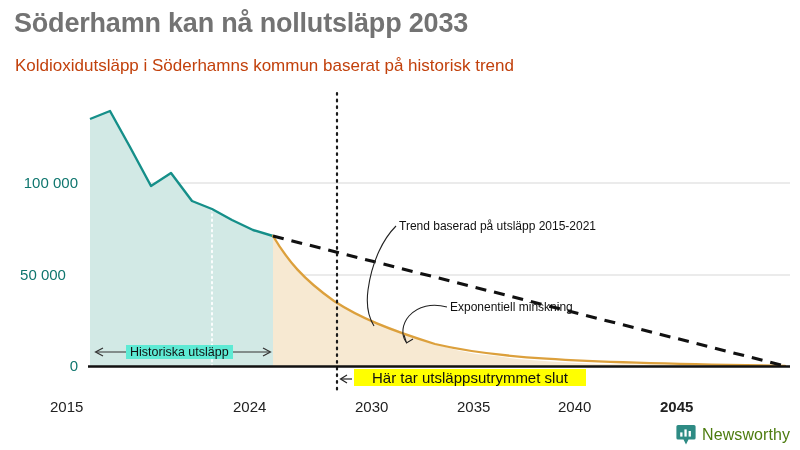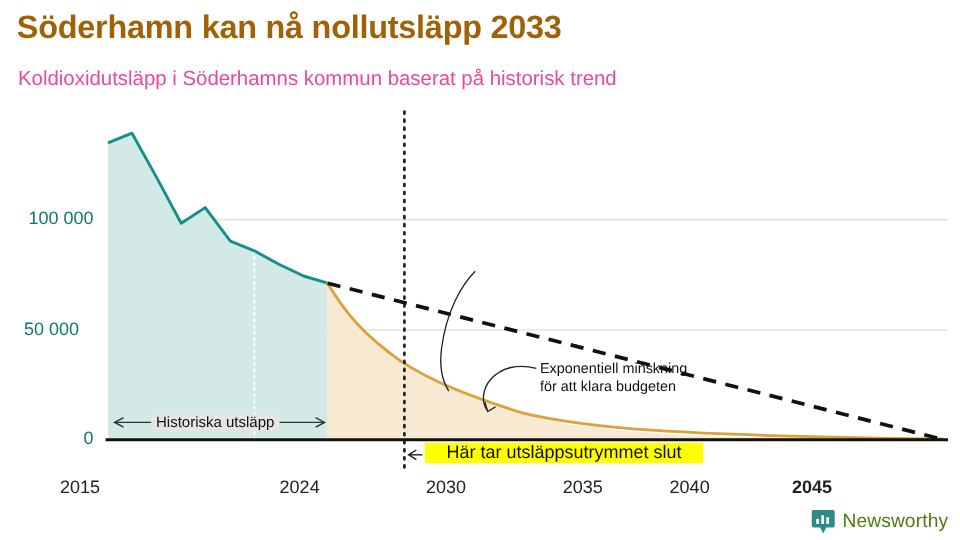--- a/index.html
+++ b/index.html
@@ -13,7 +13,7 @@
   .title{
     position:absolute;left:14px;top:8px;
     font-size:27px;font-weight:bold;letter-spacing:-0.2px;
-    color:#a16207;white-space:nowrap;
+    color:#737373;white-space:nowrap;
   }
   .subtitle{
     position:absolute;left:15px;top:56px;

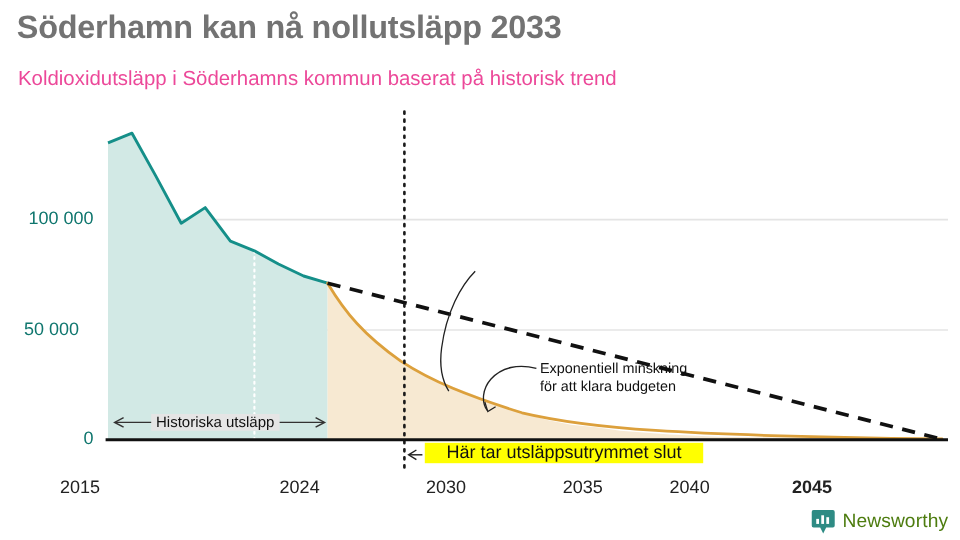--- a/index.html
+++ b/index.html
@@ -17,7 +17,7 @@
   }
   .subtitle{
     position:absolute;left:15px;top:56px;
-    font-size:17px;font-weight:normal;color:#ec4899;white-space:nowrap;
+    font-size:17px;font-weight:normal;color:#c2410c;white-space:nowrap;
   }
 
   .plot{position:absolute;left:0;top:0;width:800px;height:450px;}

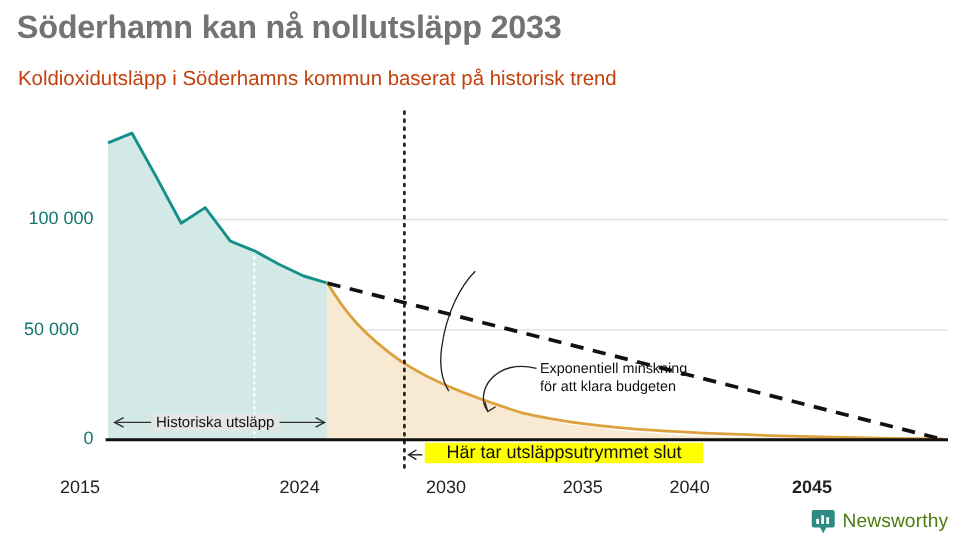--- a/index.html
+++ b/index.html
@@ -114,6 +114,7 @@
   <div class="xlab" style="left:558px;top:398px;">2040</div>
   <div class="xlab" style="left:660px;top:398px;font-weight:bold;">2045</div>
 
+  <div class="anno" style="left:399px;top:219px;">Trend baserad på utsläpp 2015-2021</div>
   <div class="anno" style="left:450px;top:300px;">
     <div>Exponentiell minskning</div>
     <div>för att klara budgeten</div>

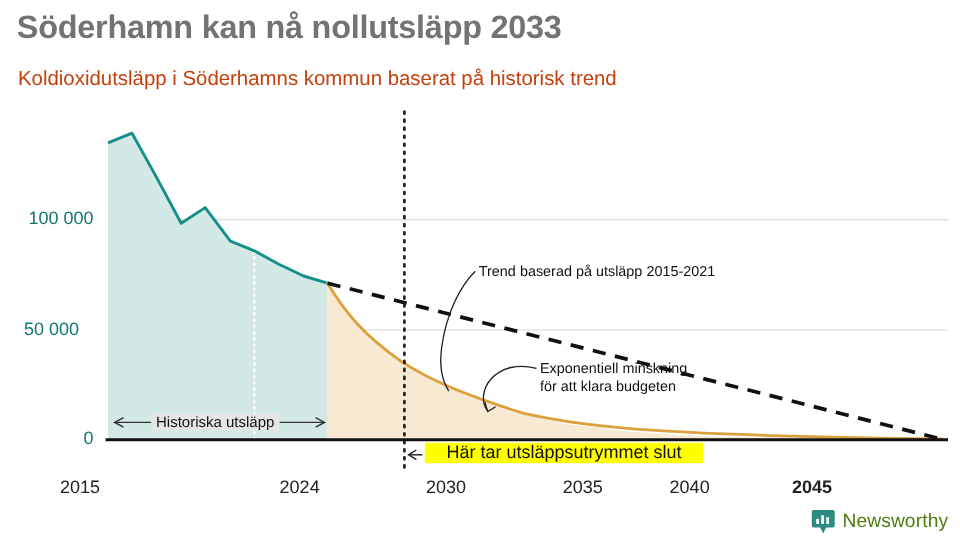--- a/index.html
+++ b/index.html
@@ -117,7 +117,6 @@
   <div class="anno" style="left:399px;top:219px;">Trend baserad på utsläpp 2015-2021</div>
   <div class="anno" style="left:450px;top:300px;">
     <div>Exponentiell minskning</div>
-    <div>för att klara budgeten</div>
   </div>
   <div class="anno-hist" style="left:126px;top:345px;">Historiska utsläpp</div>
   <div class="anno-yellow" style="left:354px;top:369px;">Här tar utsläppsutrymmet slut</div>

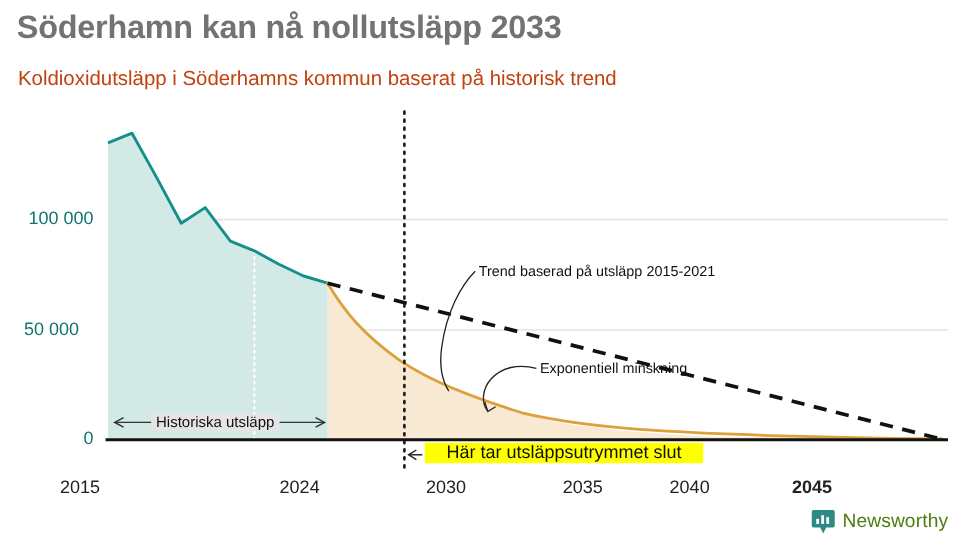--- a/index.html
+++ b/index.html
@@ -38,7 +38,7 @@
   }
   .anno-hist{
     position:absolute;font-size:12.5px;color:#111;
-    background:#e5e5e5;padding:0 4px;white-space:nowrap;
+    background:#5eead4;padding:0 4px;white-space:nowrap;
   }
   .anno-yellow{
     position:absolute;font-size:15px;color:#111;

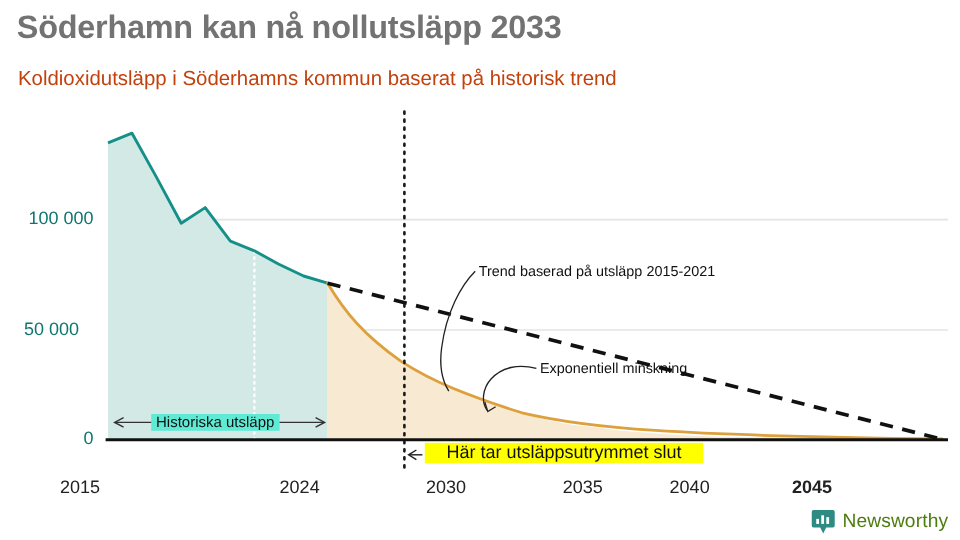--- a/index.html
+++ b/index.html
@@ -110,7 +110,7 @@
   <div class="xlab" style="left:50px;top:398px;">2015</div>
   <div class="xlab" style="left:233px;top:398px;">2024</div>
   <div class="xlab" style="left:355px;top:398px;">2030</div>
-  <div class="xlab" style="left:469px;top:398px;">2035</div>
+  <div class="xlab" style="left:457px;top:398px;">2035</div>
   <div class="xlab" style="left:558px;top:398px;">2040</div>
   <div class="xlab" style="left:660px;top:398px;font-weight:bold;">2045</div>
 

